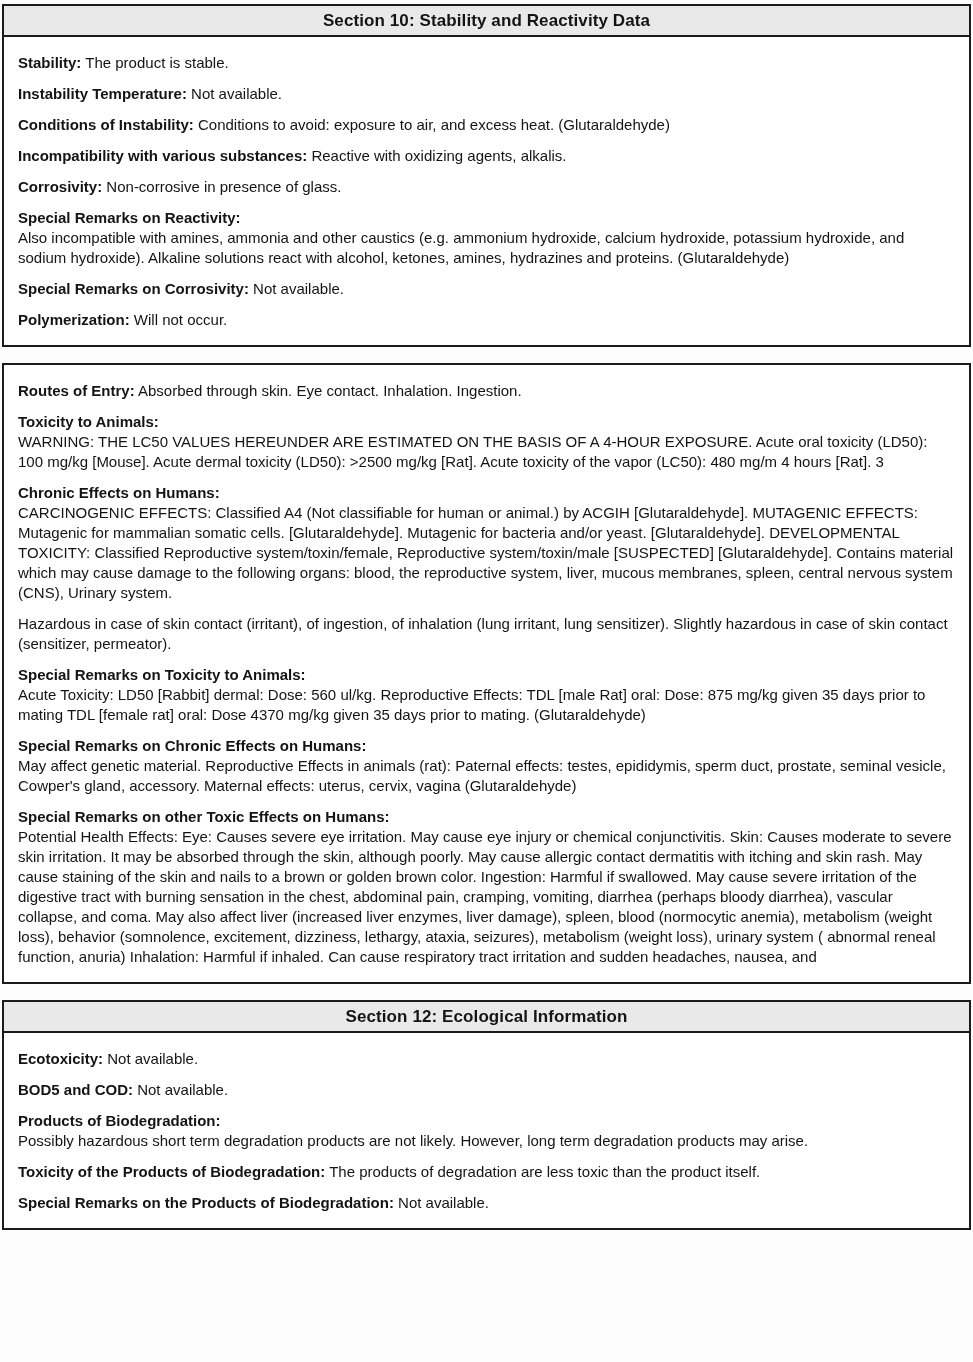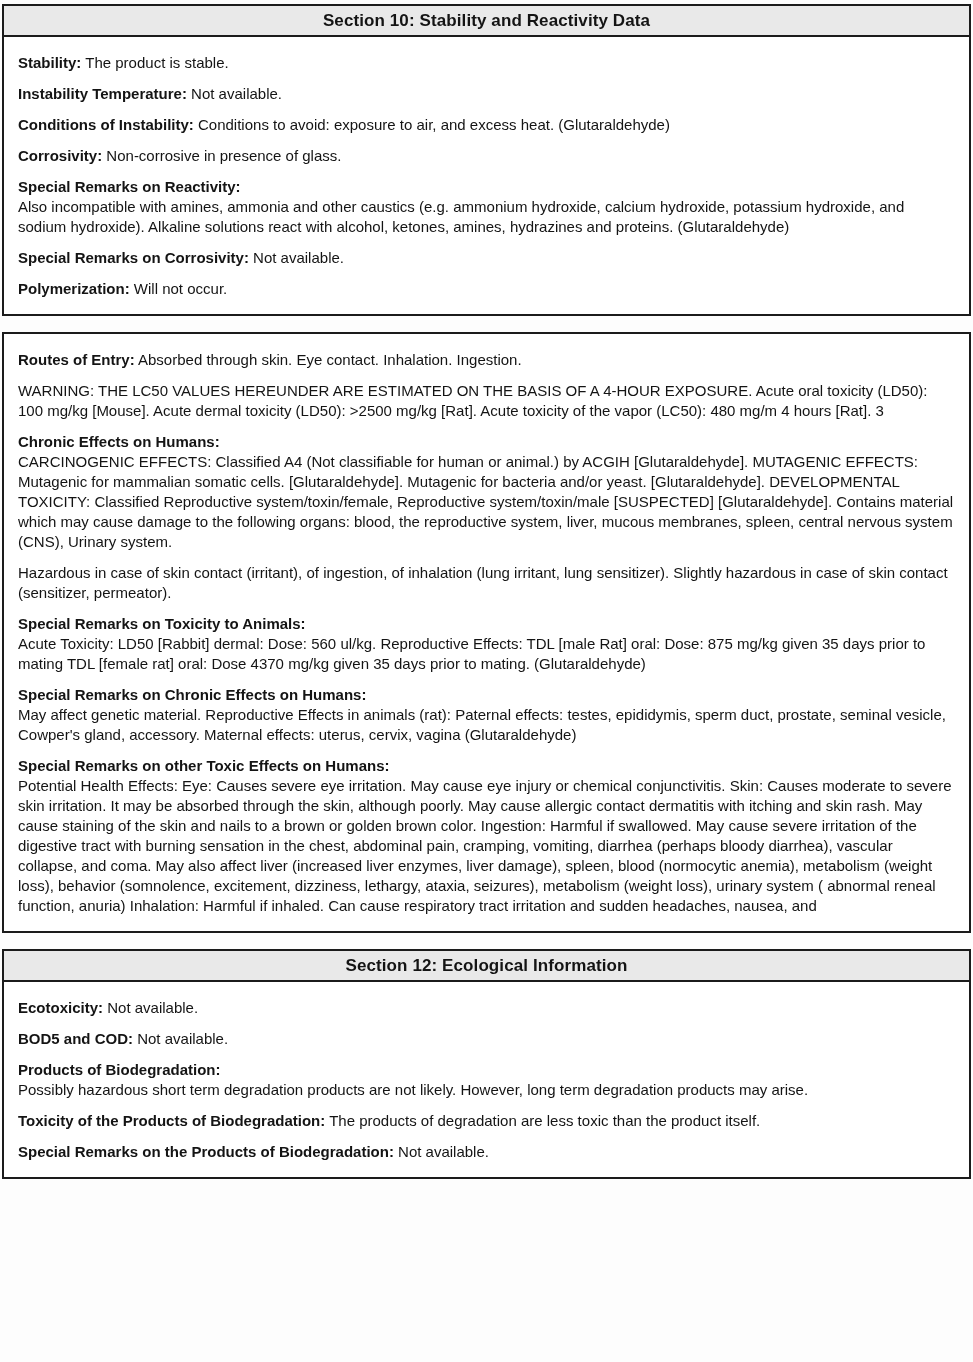--- a/index.html
+++ b/index.html
@@ -59,6 +59,7 @@
       <p class="item inline"><span class="label">Stability:</span> <span class="value">The product is stable.</span></p>
       <p class="item inline"><span class="label">Instability Temperature:</span> <span class="value">Not available.</span></p>
       <p class="item inline"><span class="label">Conditions of Instability:</span> <span class="value">Conditions to avoid: exposure to air, and excess heat. (Glutaraldehyde)</span></p>
+      <p class="item inline"><span class="label">Incompatibility with various substances:</span> <span class="value">Reactive with oxidizing agents, alkalis.</span></p>
       <p class="item inline"><span class="label">Corrosivity:</span> <span class="value">Non-corrosive in presence of glass.</span></p>
       <p class="item block"><span class="label">Special Remarks on Reactivity:</span> <span class="value">Also incompatible with amines, ammonia and other caustics (e.g. ammonium hydroxide, calcium hydroxide, potassium hydroxide, and sodium hydroxide). Alkaline solutions react with alcohol, ketones, amines, hydrazines and proteins. (Glutaraldehyde)</span></p>
       <p class="item inline"><span class="label">Special Remarks on Corrosivity:</span> <span class="value">Not available.</span></p>

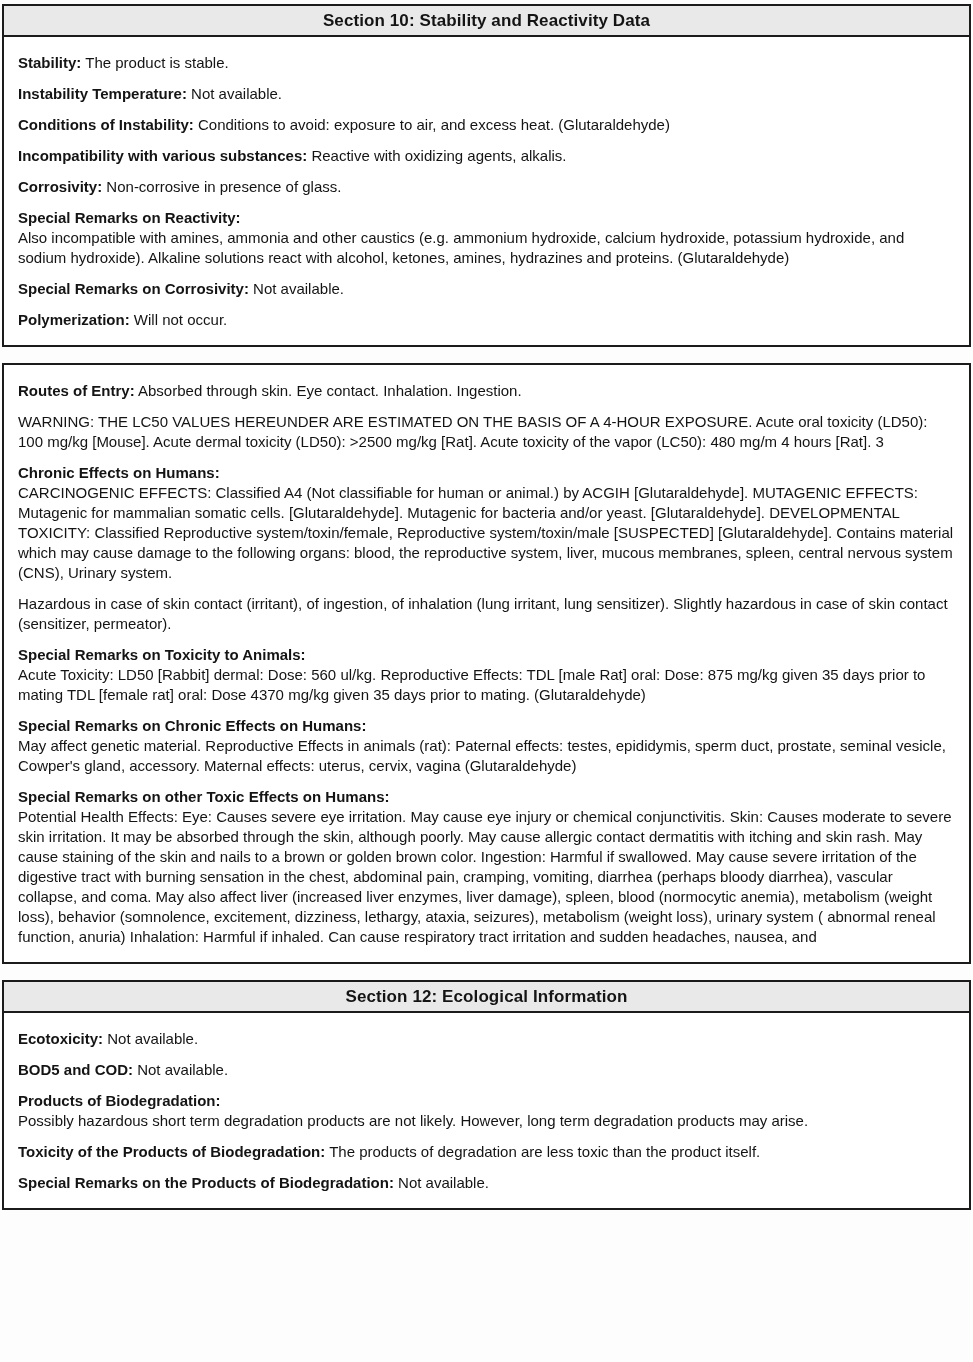--- a/index.html
+++ b/index.html
@@ -70,7 +70,7 @@
   <div class="section">
     <div class="section-body">
       <p class="item inline"><span class="label">Routes of Entry:</span> <span class="value">Absorbed through skin. Eye contact. Inhalation. Ingestion.</span></p>
-      <p class="item block"> <span class="value">WARNING: THE LC50 VALUES HEREUNDER ARE ESTIMATED ON THE BASIS OF A 4-HOUR EXPOSURE. Acute oral toxicity (LD50): 100 mg/kg [Mouse]. Acute dermal toxicity (LD50): &gt;2500 mg/kg [Rat]. Acute toxicity of the vapor (LC50): 480 mg/m  4 hours [Rat]. 3</span></p>
+      <p class="item block"><span class="label">Toxicity to Animals:</span> <span class="value">WARNING: THE LC50 VALUES HEREUNDER ARE ESTIMATED ON THE BASIS OF A 4-HOUR EXPOSURE. Acute oral toxicity (LD50): 100 mg/kg [Mouse]. Acute dermal toxicity (LD50): &gt;2500 mg/kg [Rat]. Acute toxicity of the vapor (LC50): 480 mg/m  4 hours [Rat]. 3</span></p>
       <p class="item block"><span class="label">Chronic Effects on Humans:</span> <span class="value">CARCINOGENIC EFFECTS: Classified A4 (Not classifiable for human or animal.) by ACGIH [Glutaraldehyde]. MUTAGENIC EFFECTS: Mutagenic for mammalian somatic cells. [Glutaraldehyde]. Mutagenic for bacteria and/or yeast. [Glutaraldehyde]. DEVELOPMENTAL TOXICITY: Classified Reproductive system/toxin/female, Reproductive system/toxin/male [SUSPECTED] [Glutaraldehyde]. Contains material which may cause damage to the following organs: blood, the reproductive system, liver, mucous membranes, spleen, central nervous system (CNS), Urinary system.</span></p>
       <p class="item block"> <span class="value">Hazardous in case of skin contact (irritant), of ingestion, of inhalation (lung irritant, lung sensitizer). Slightly hazardous in case of skin contact (sensitizer, permeator).</span></p>
       <p class="item block"><span class="label">Special Remarks on Toxicity to Animals:</span> <span class="value">Acute Toxicity: LD50 [Rabbit] dermal: Dose: 560 ul/kg. Reproductive Effects: TDL [male Rat] oral: Dose: 875 mg/kg given 35 days prior to mating TDL [female rat] oral: Dose 4370 mg/kg given 35 days prior to mating. (Glutaraldehyde)</span></p>

